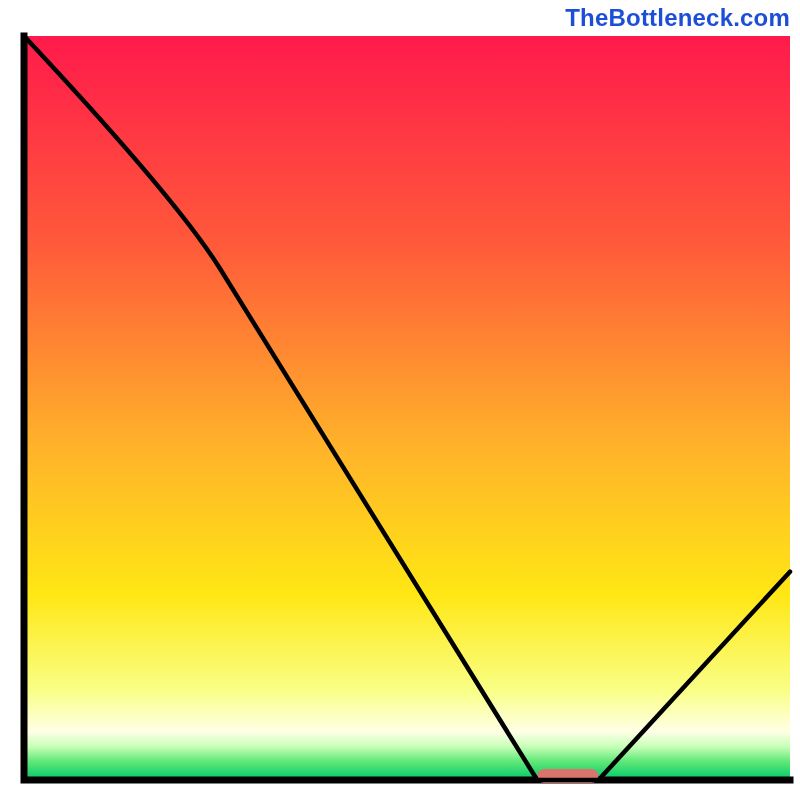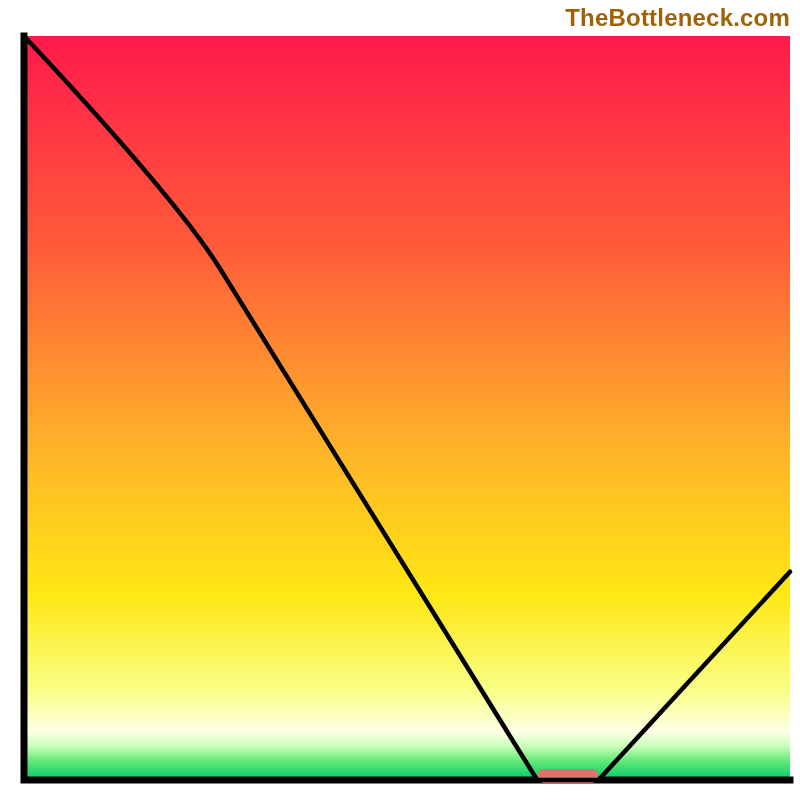--- a/index.html
+++ b/index.html
@@ -22,7 +22,7 @@
     right: 10px;
     font-size: 24px;
     font-weight: bold;
-    color: #a16207;
+    color: #1d4ed8;
     letter-spacing: 0.2px;
   }
   svg {

